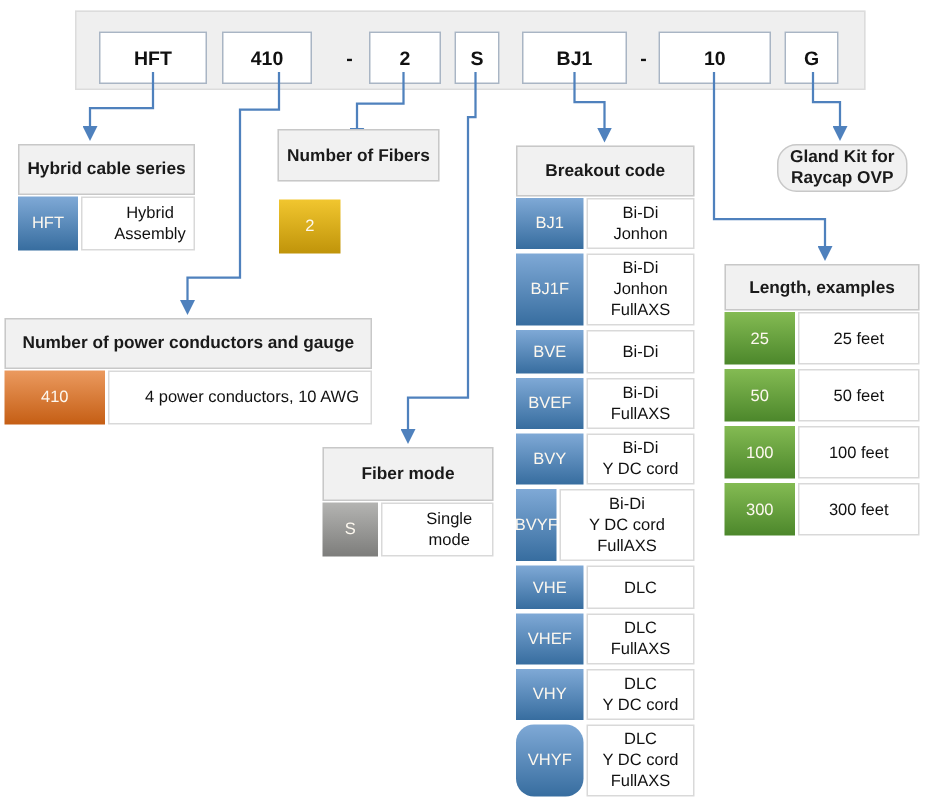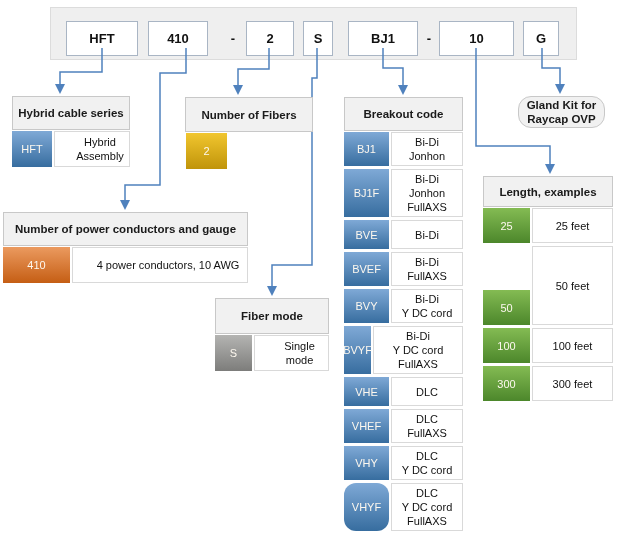--- a/index.html
+++ b/index.html
@@ -95,7 +95,7 @@
 Assembly</div>
   </div>
 
-  <div class="hdr" style="left:185px;top:97px;width:128px;height:35px;">Number of Fibers</div>
+  <div class="hdr" style="left:185px;top:86px;width:108px;height:35px;">Number of Fibers</div>
   <div class="cell-code g-gold" style="position:absolute;left:186px;top:133px;width:41px;height:36px;">2</div>
 
   <div class="hdr" style="left:3px;top:212px;width:245px;height:34px;">Number of power conductors and gauge</div>

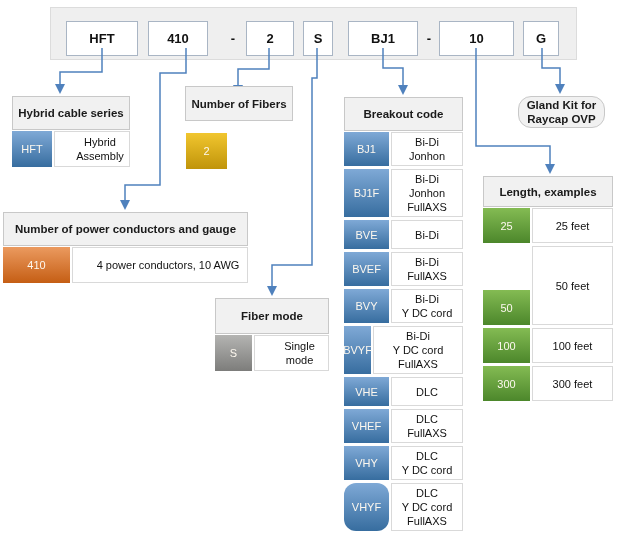--- a/index.html
+++ b/index.html
@@ -187,7 +187,7 @@
       </div>
 
       <div class="trow">
-        <div class="cell-code g-green" style="width:47px;min-height:35px;margin-top:44px;">50</div>
+        <div class="cell-code g-green" style="width:47px;min-height:35px;">50</div>
         <div class="cell-desc" style="min-height:35px;">50 feet</div>
       </div>
 

